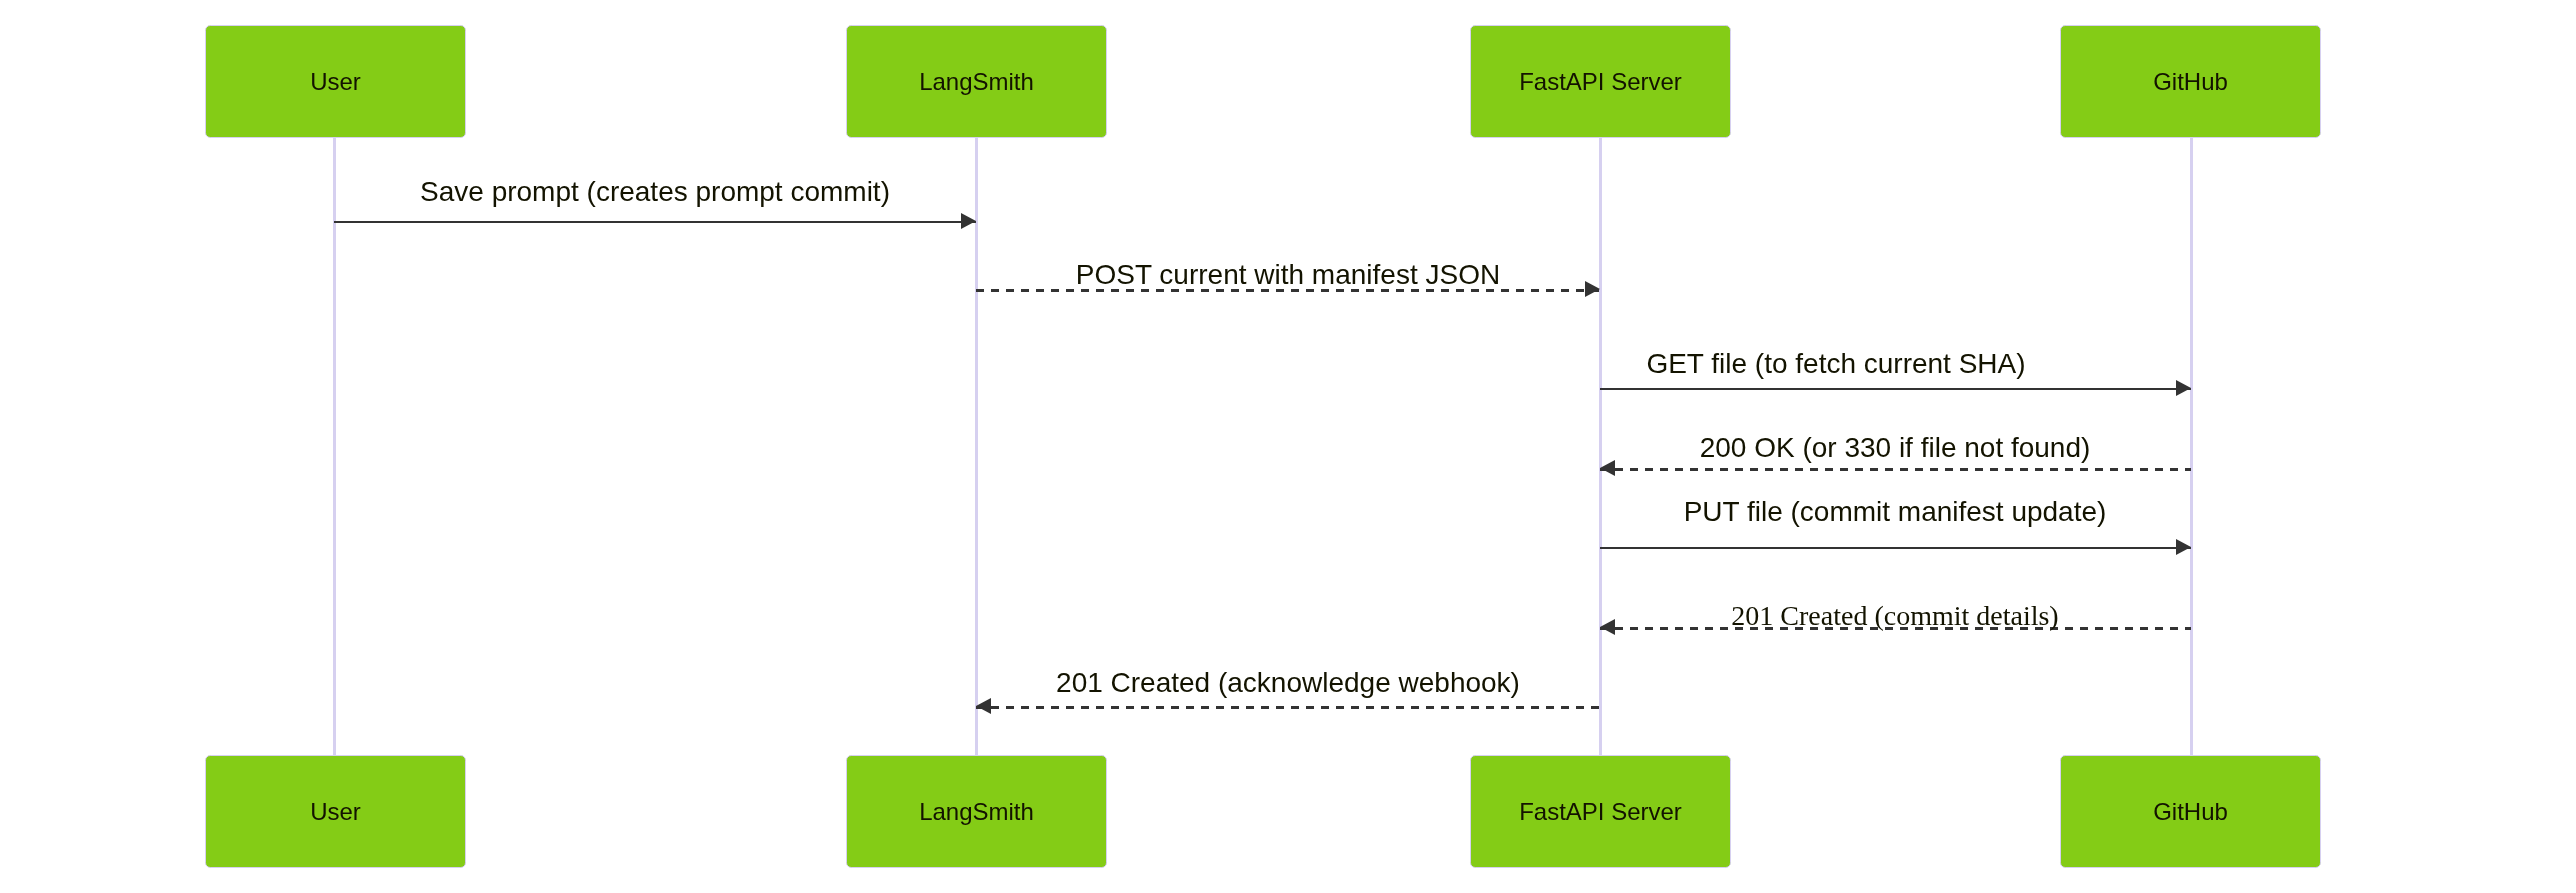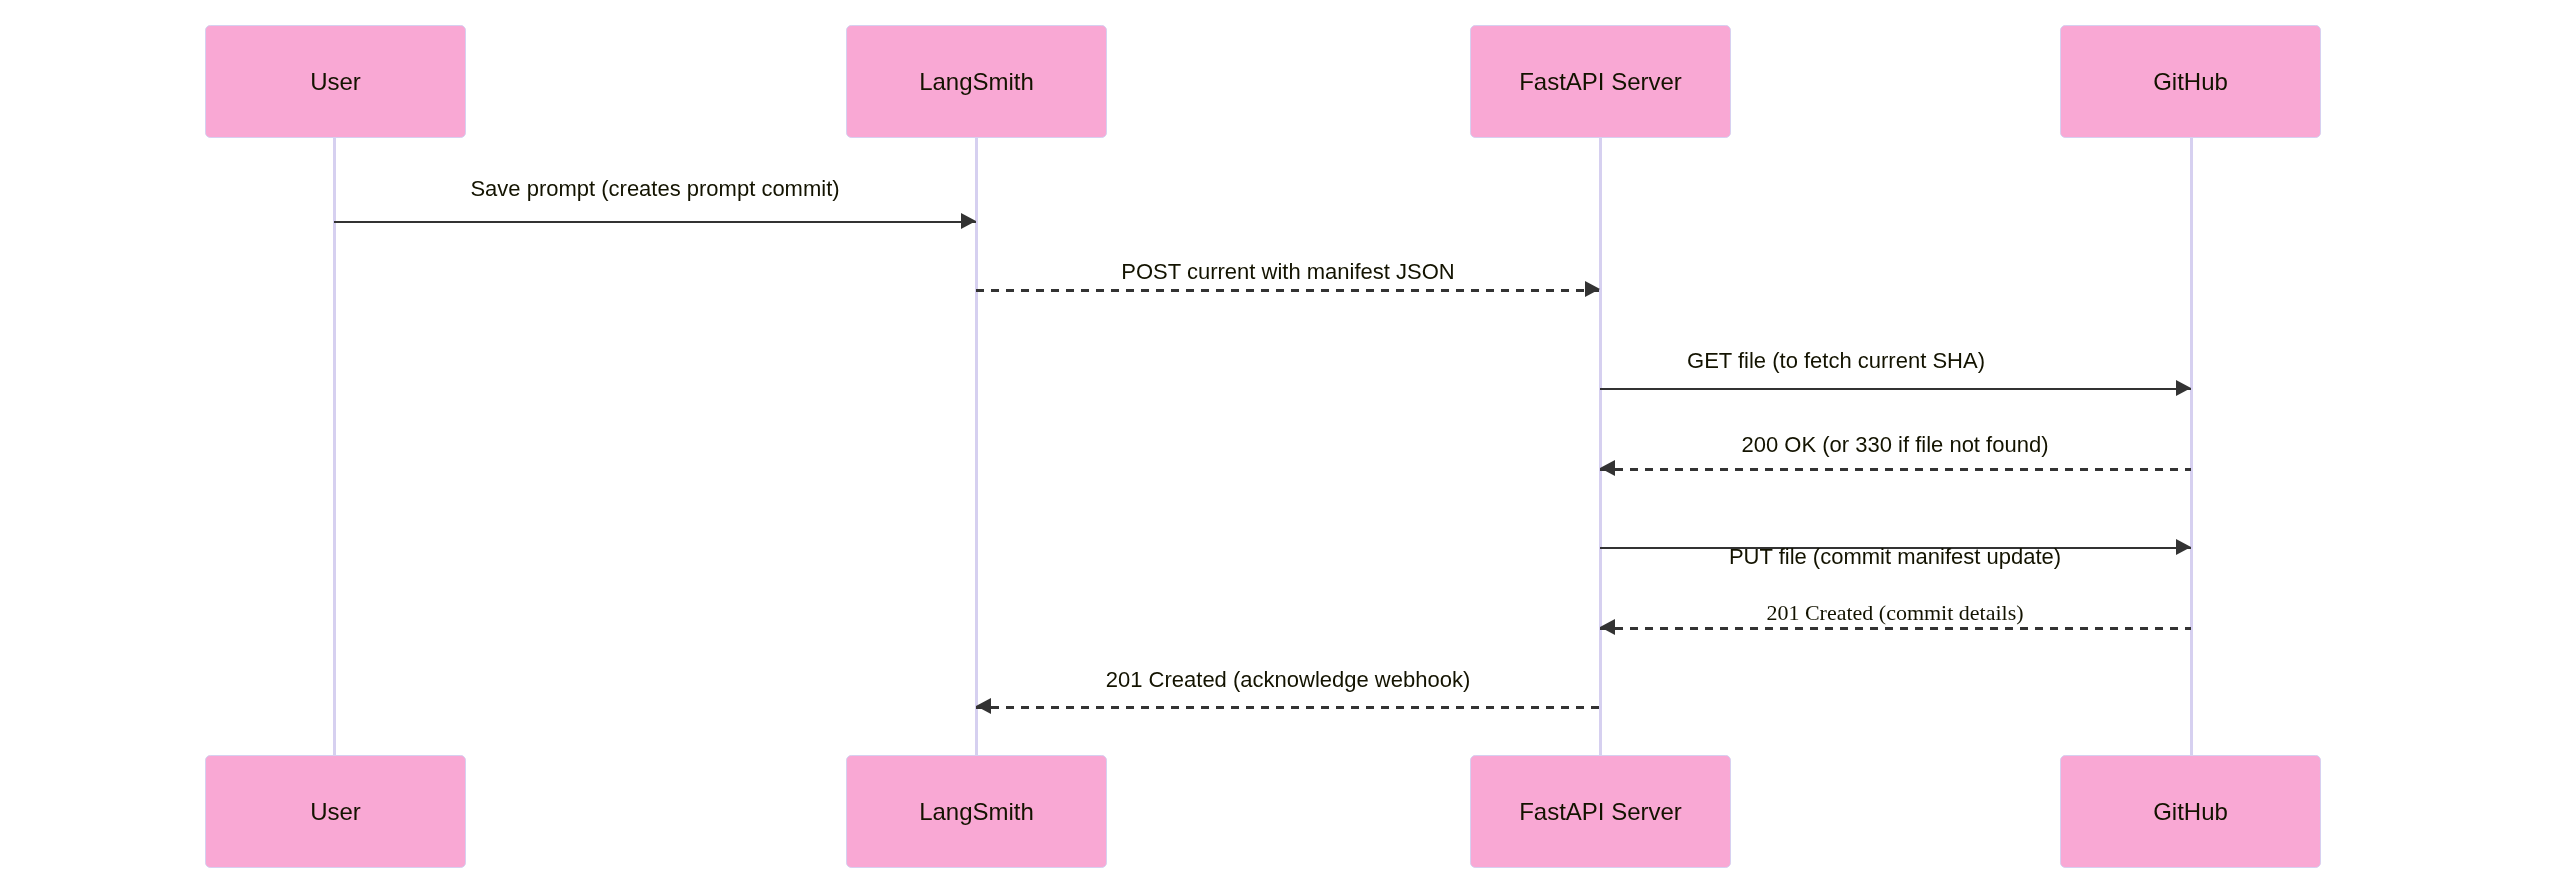--- a/index.html
+++ b/index.html
@@ -20,7 +20,7 @@
   .actor-box {
     position: absolute;
     box-sizing: border-box;
-    background: #f9a8d4;
+    background: #84cc16;
     border: 1.8px solid #D6D0F0;
     border-radius: 5.3px;
     display: flex;

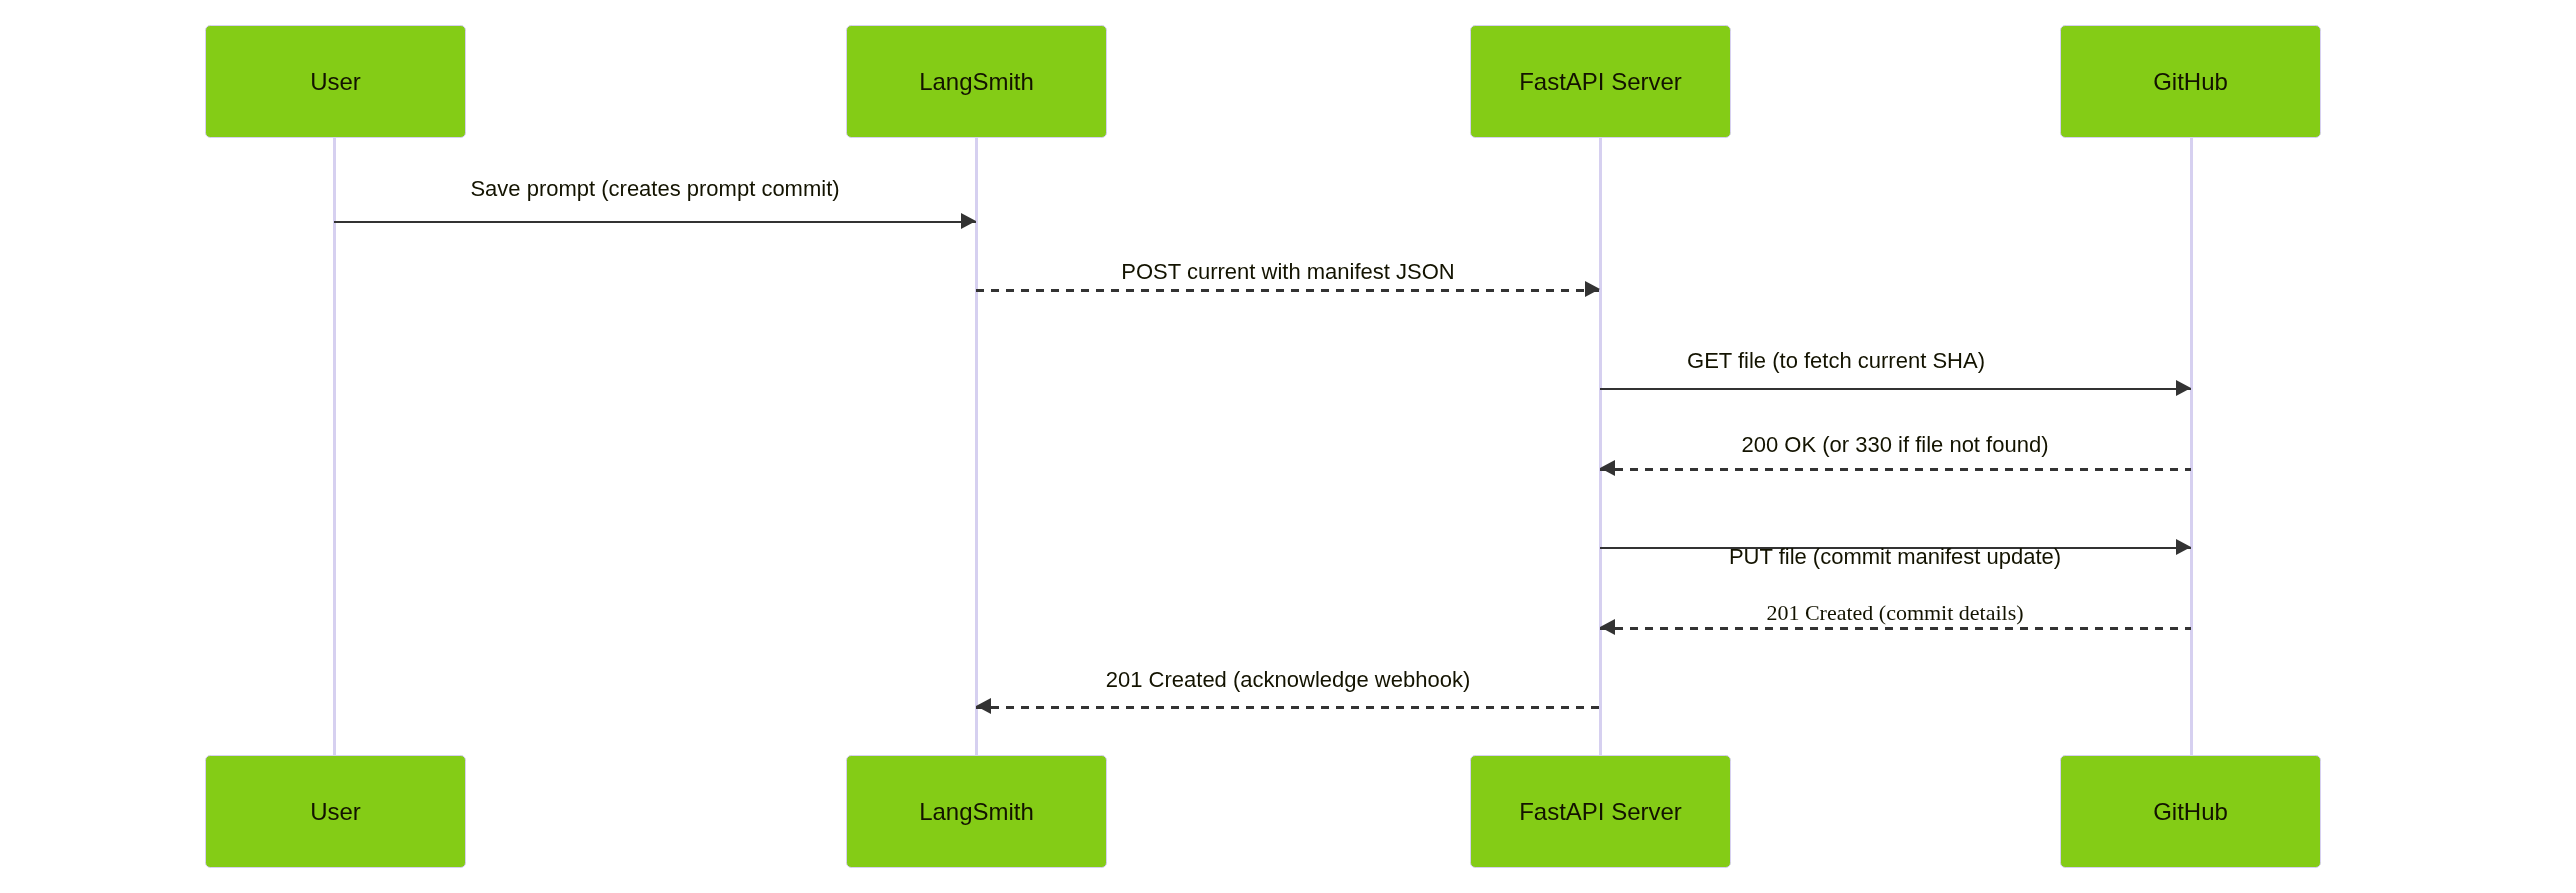--- a/index.html
+++ b/index.html
@@ -76,7 +76,7 @@
   .msg-label {
     position: absolute;
     font-family: "Liberation Sans", sans-serif;
-    font-size: 22px;
+    font-size: 28px;
     color: #131300;
     white-space: nowrap;
     text-align: right;

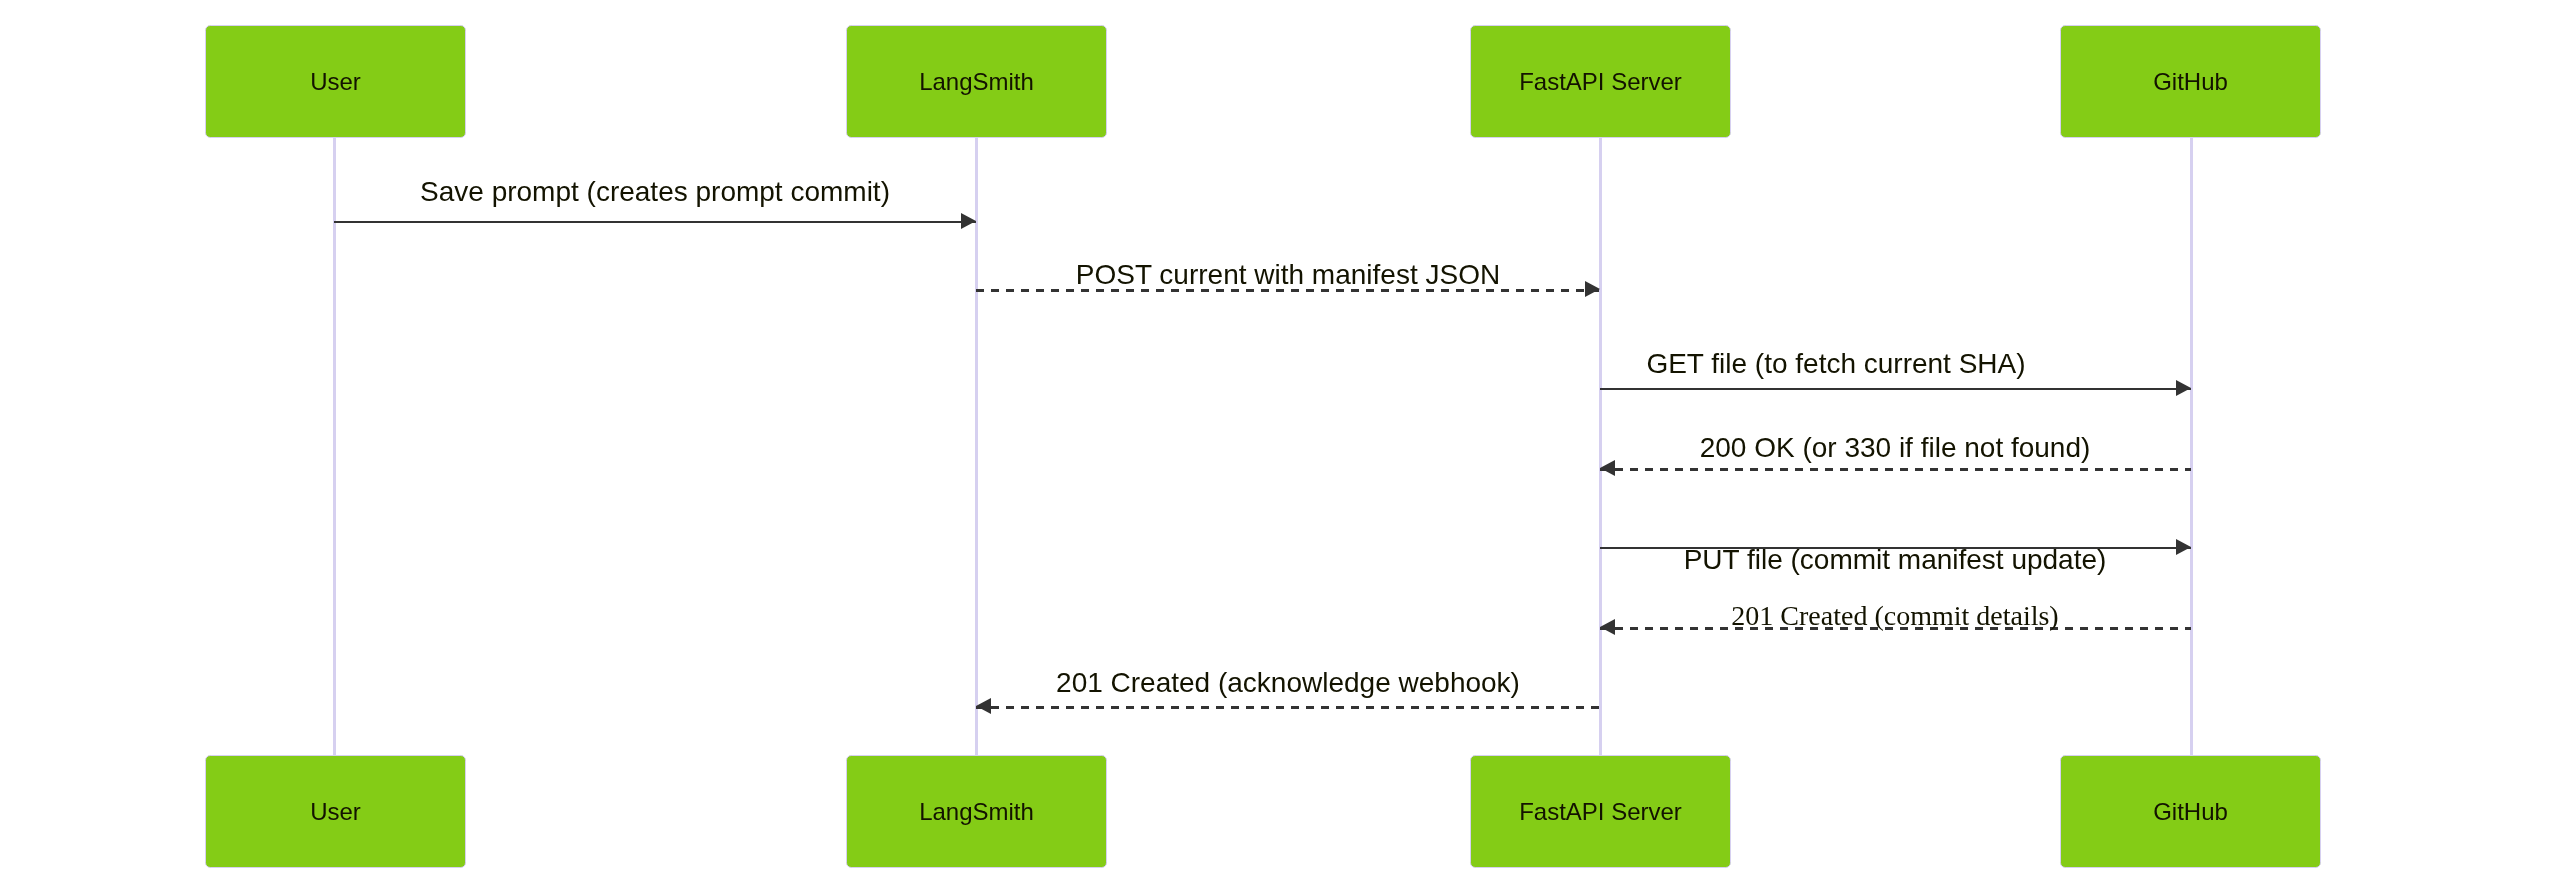--- a/index.html
+++ b/index.html
@@ -140,7 +140,7 @@
       <div class="msg-line" style="width: 591px;"></div>
       <div class="msg-arrow right" style="left: 576px;"></div>
     </div>
-    <div class="msg-label" style="left: 1895px; top: 546px;">PUT file (commit manifest update)</div>
+    <div class="msg-label" style="left: 1895px; top: 498px;">PUT file (commit manifest update)</div>
     <div class="msg" style="left: 1600px; top: 627px; width: 591px;">
       <div class="msg-line dotted" style="width: 591px; border-top: none; height: 2.6px; background-image: repeating-linear-gradient(to right, rgb(51, 51, 51) 0px, rgb(51, 51, 51) 8px, rgba(0, 0, 0, 0) 8px, rgba(0, 0, 0, 0) 15px);"></div>
       <div class="msg-arrow left" style="left: 0px;"></div>

